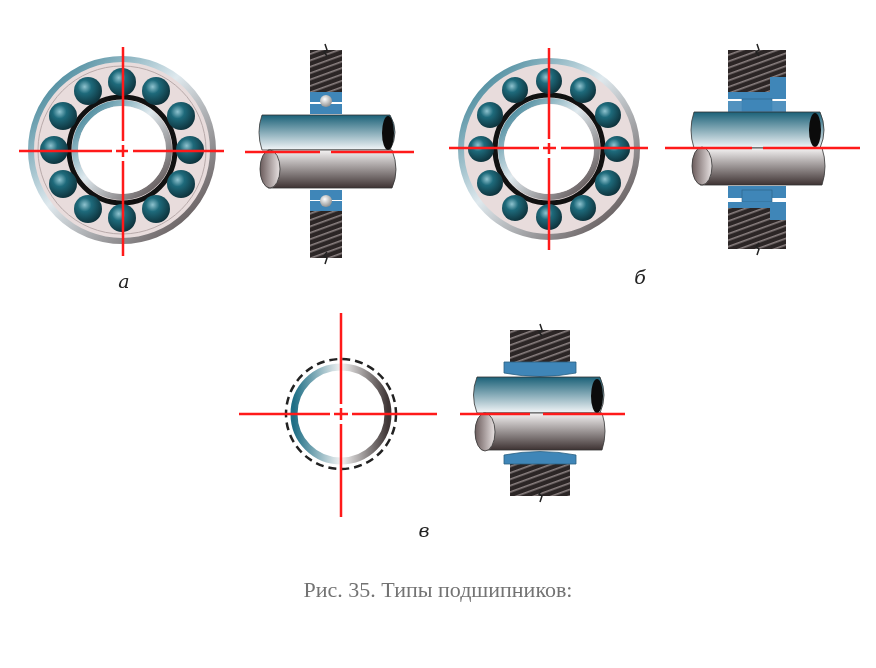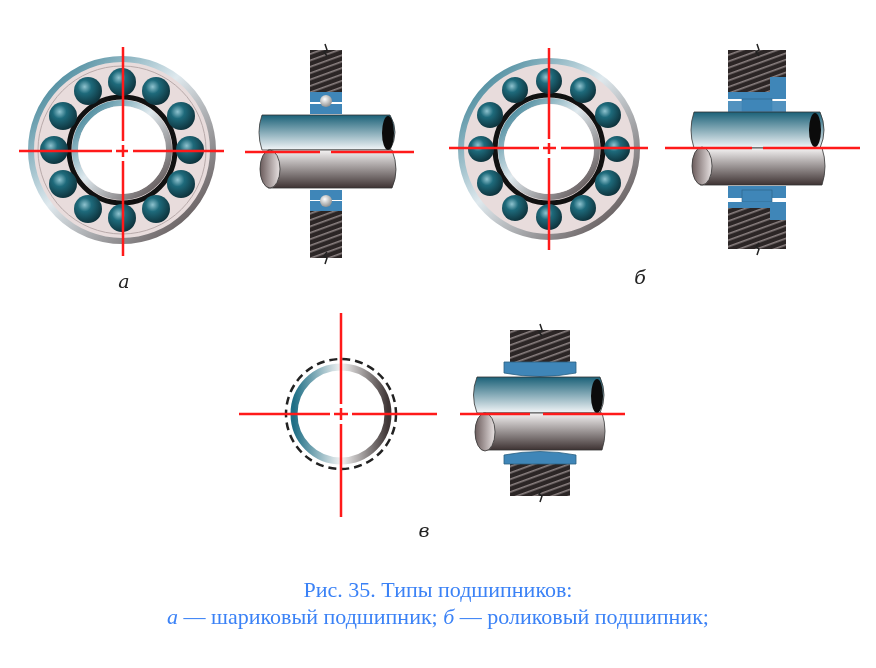--- a/index.html
+++ b/index.html
@@ -20,7 +20,7 @@
     font-family: "Liberation Serif", "DejaVu Serif", serif;
     font-size: 22px;
     line-height: 27px;
-    color: #3b82f6;
+    color: #737373;
   }
   .caption i { font-style: italic; }
 </style>

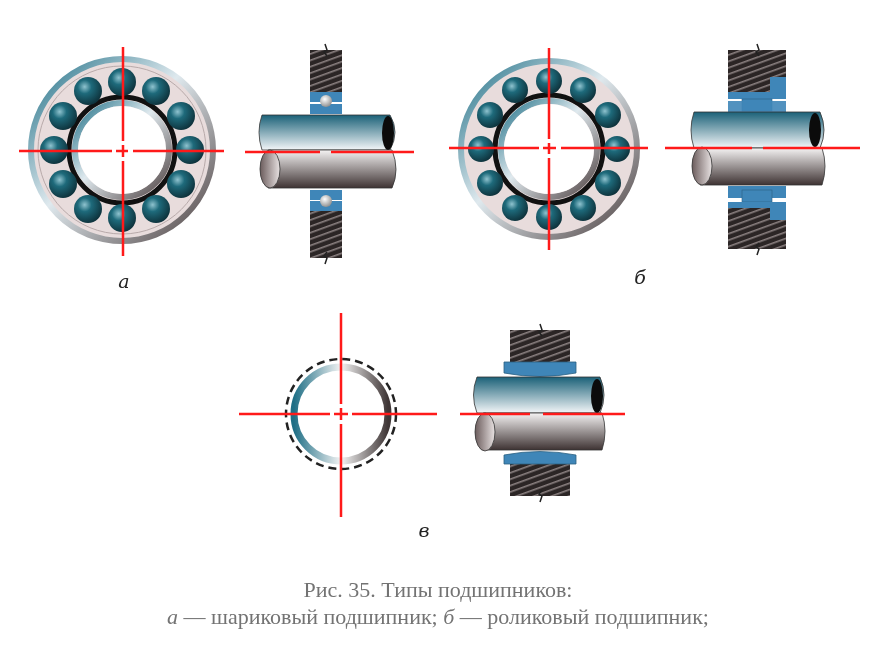--- a/index.html
+++ b/index.html
@@ -207,7 +207,6 @@
 
 <div class="caption">
   <div>Рис. 35. Типы подшипников:</div>
-  <div><i>а</i><span style="white-space:pre"> — шариковый подшипник; </span><i>б</i><span> — роликовый подшипник;</span></div>
 </div>
 
 </body></html>

